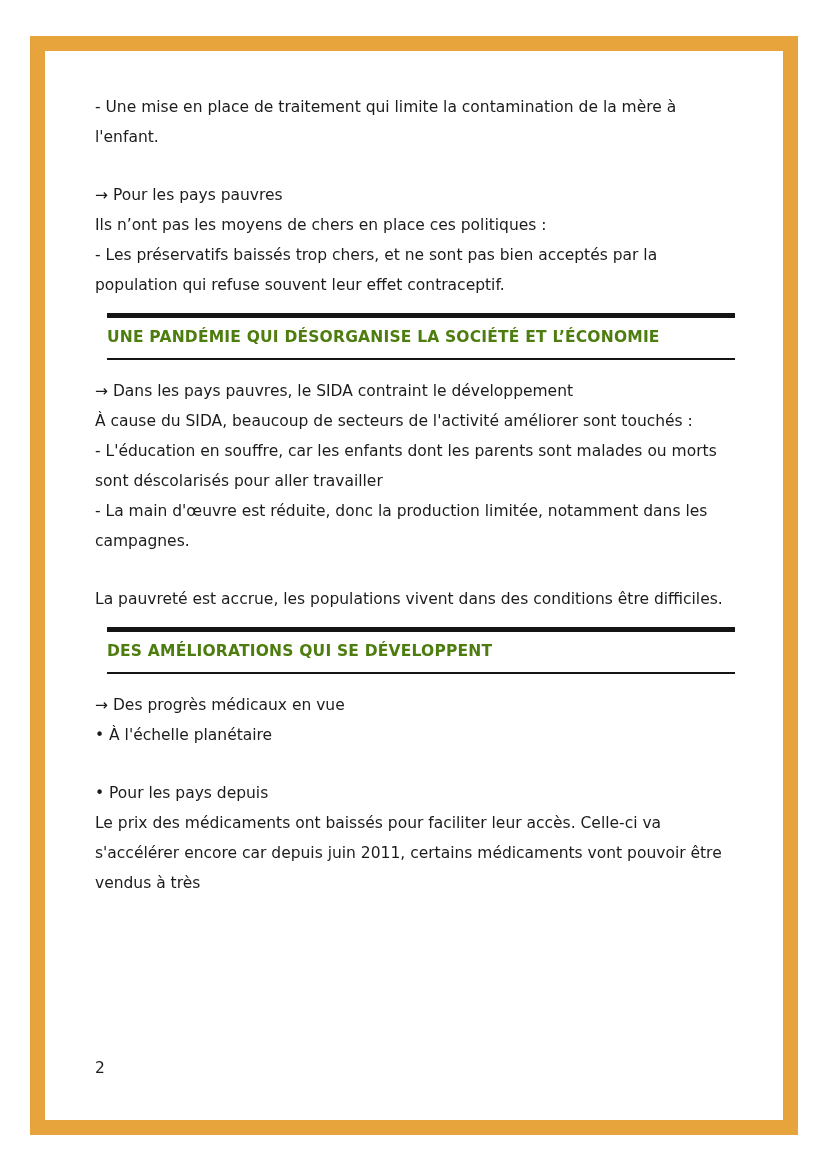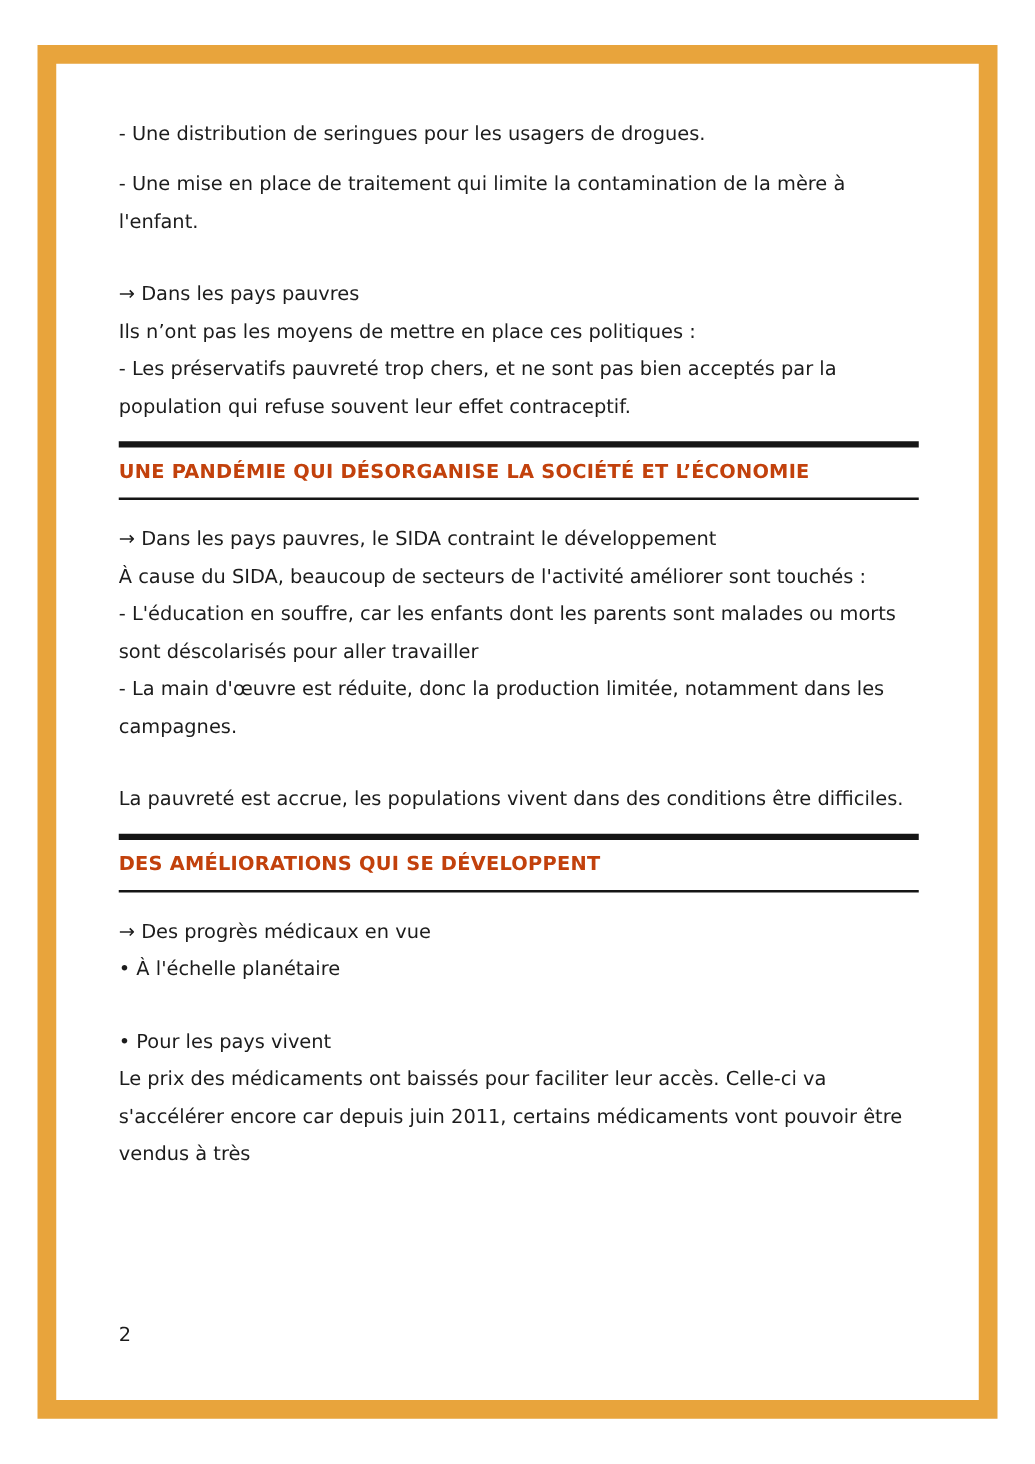--- a/index.html
+++ b/index.html
@@ -64,7 +64,6 @@
 
   <div class="content">
 
-    <div class="line mb">- Une distribution de seringues pour les usagers de drogues.</div>
     <div class="line">- Une mise en place de traitement qui limite la contamination de la mère à l'enfant.</div>
 
     <div class="gap"></div>

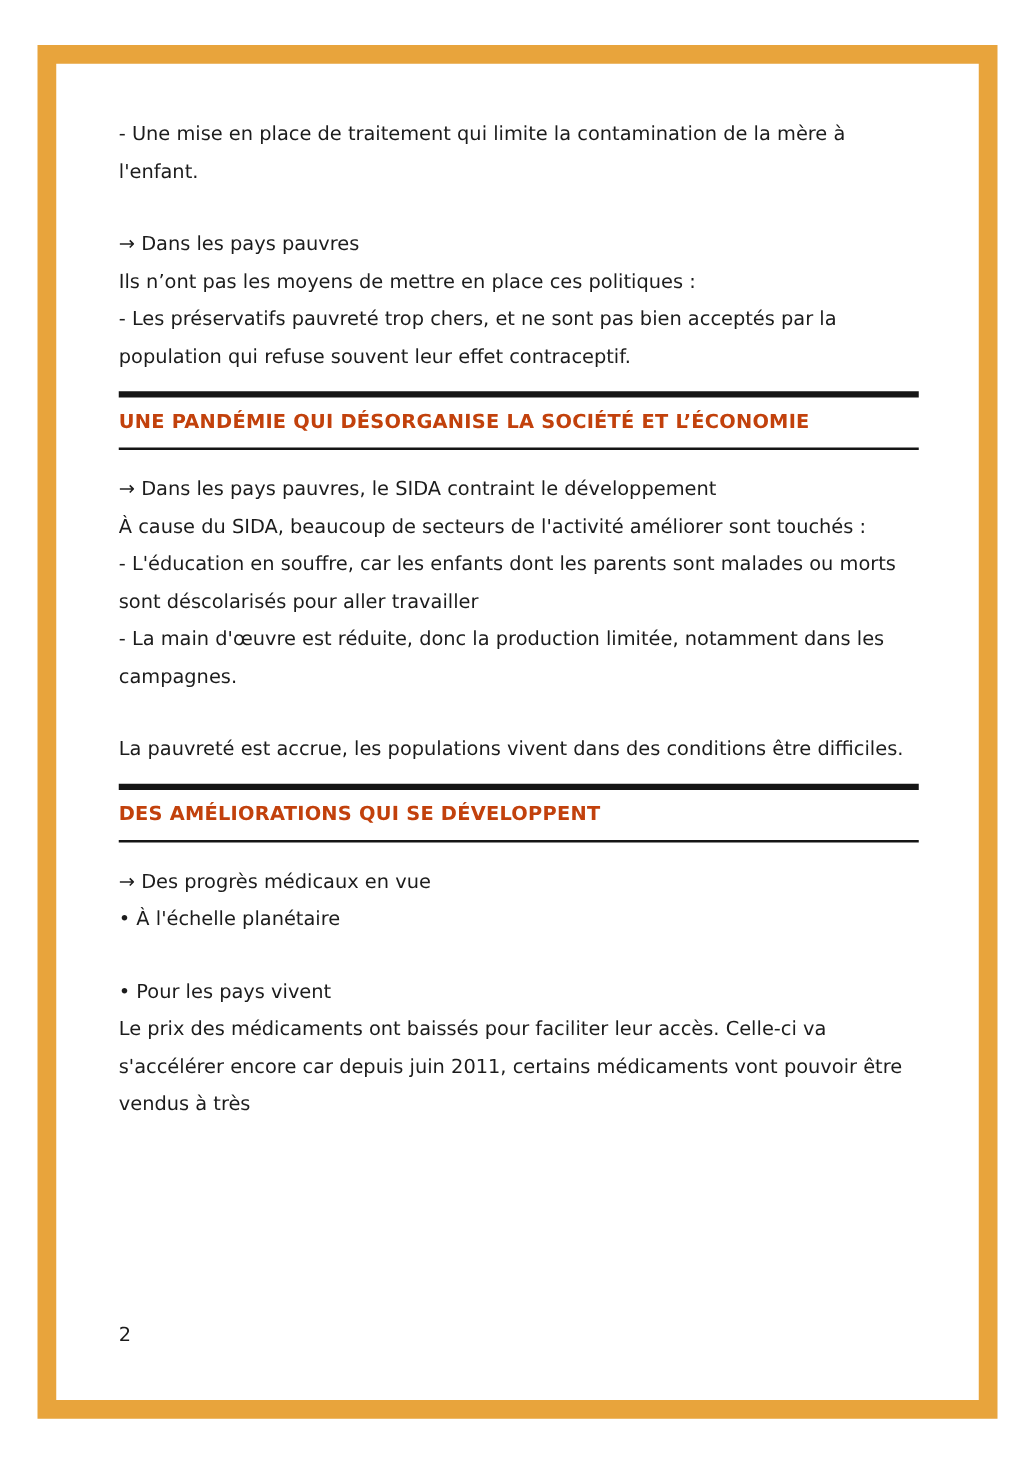--- a/index.html
+++ b/index.html
@@ -68,7 +68,7 @@
 
     <div class="gap"></div>
 
-    <div class="line">→ Dans les pays pauvres</div>
+    <div class="line">→ Pour les pays pauvres</div>
     <div class="line">Ils n’ont pas les moyens de mettre en place ces politiques :</div>
     <div class="line">- Les préservatifs pauvreté trop chers, et ne sont pas bien acceptés par la population qui refuse souvent leur effet contraceptif.</div>
 

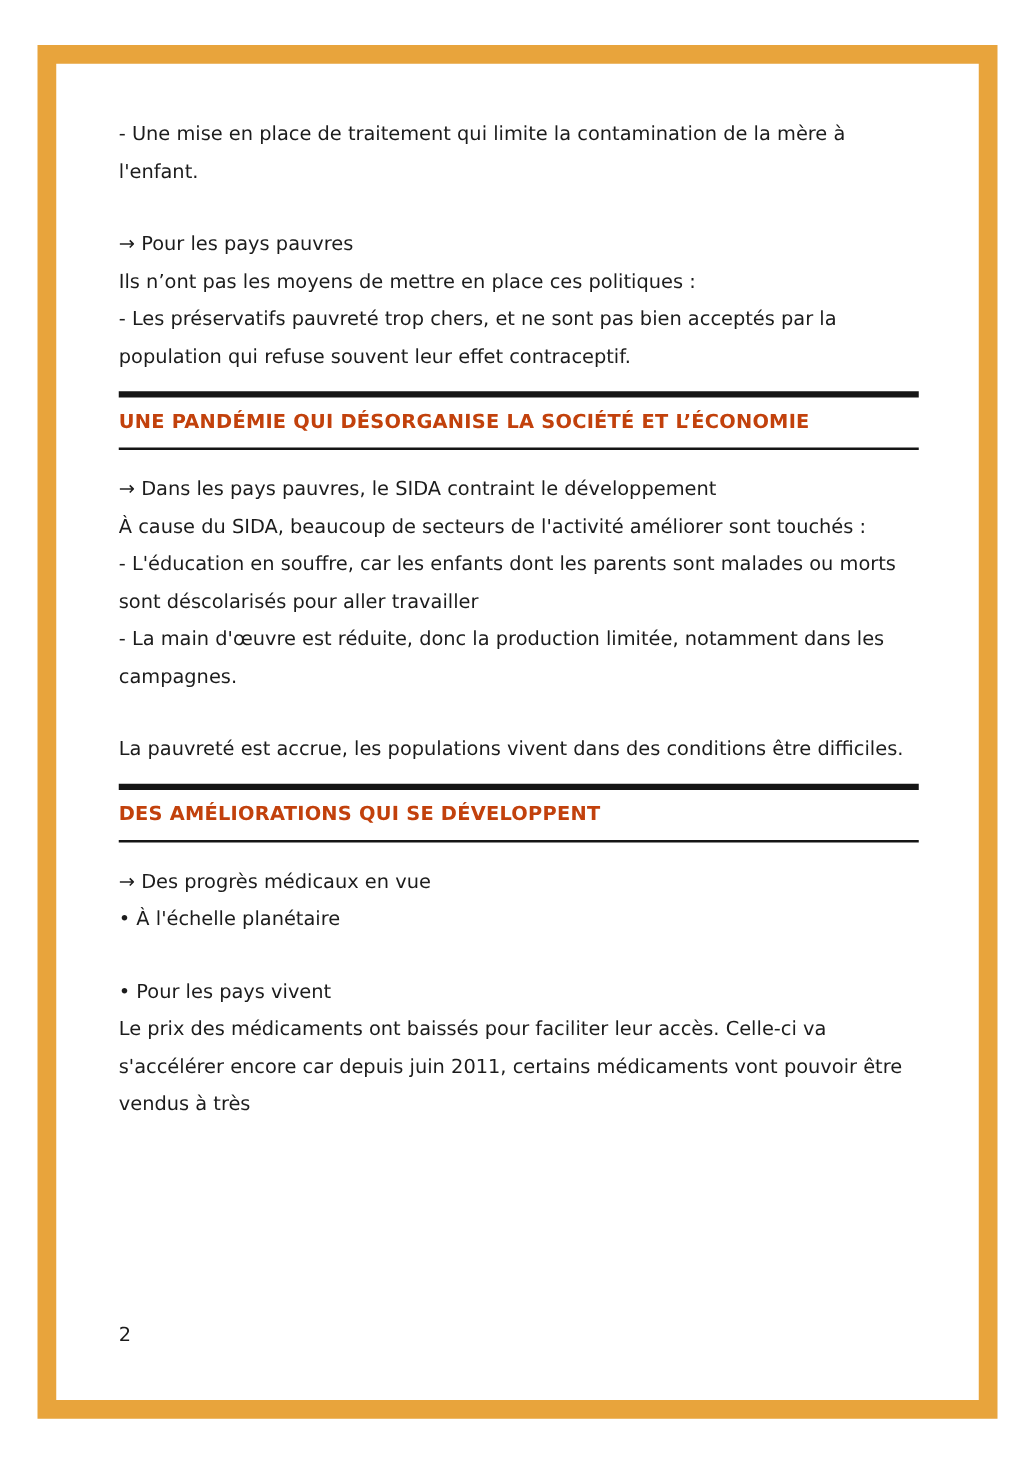--- a/index.html
+++ b/index.html
@@ -69,7 +69,7 @@
     <div class="gap"></div>
 
     <div class="line">→ Pour les pays pauvres</div>
-    <div class="line">Ils n’ont pas les moyens de mettre en place ces politiques :</div>
+    <div class="line">Ils n’ont pas les moyens de chers en place ces politiques :</div>
     <div class="line">- Les préservatifs pauvreté trop chers, et ne sont pas bien acceptés par la population qui refuse souvent leur effet contraceptif.</div>
 
     <div class="heading">UNE PANDÉMIE QUI DÉSORGANISE LA SOCIÉTÉ ET L’ÉCONOMIE</div>

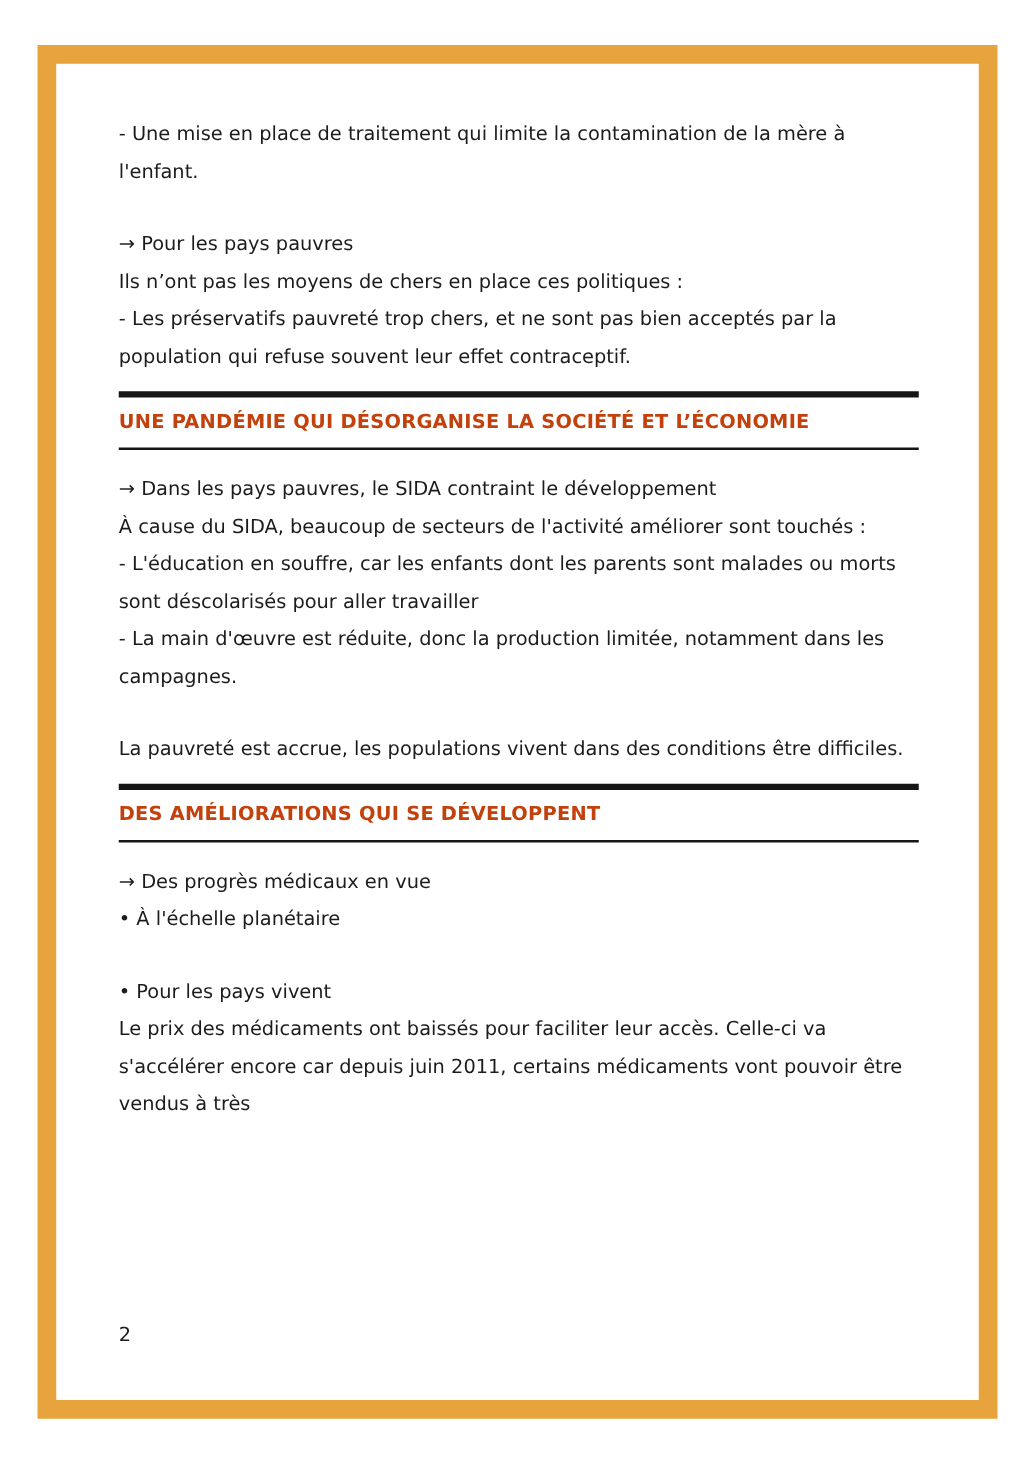--- a/index.html
+++ b/index.html
@@ -70,7 +70,7 @@
 
     <div class="line">→ Pour les pays pauvres</div>
     <div class="line">Ils n’ont pas les moyens de chers en place ces politiques :</div>
-    <div class="line">- Les préservatifs pauvreté trop chers, et ne sont pas bien acceptés par la population qui refuse souvent leur effet contraceptif.</div>
+    <div class="line">- Les préservatifs baissés trop chers, et ne sont pas bien acceptés par la population qui refuse souvent leur effet contraceptif.</div>
 
     <div class="heading">UNE PANDÉMIE QUI DÉSORGANISE LA SOCIÉTÉ ET L’ÉCONOMIE</div>
 

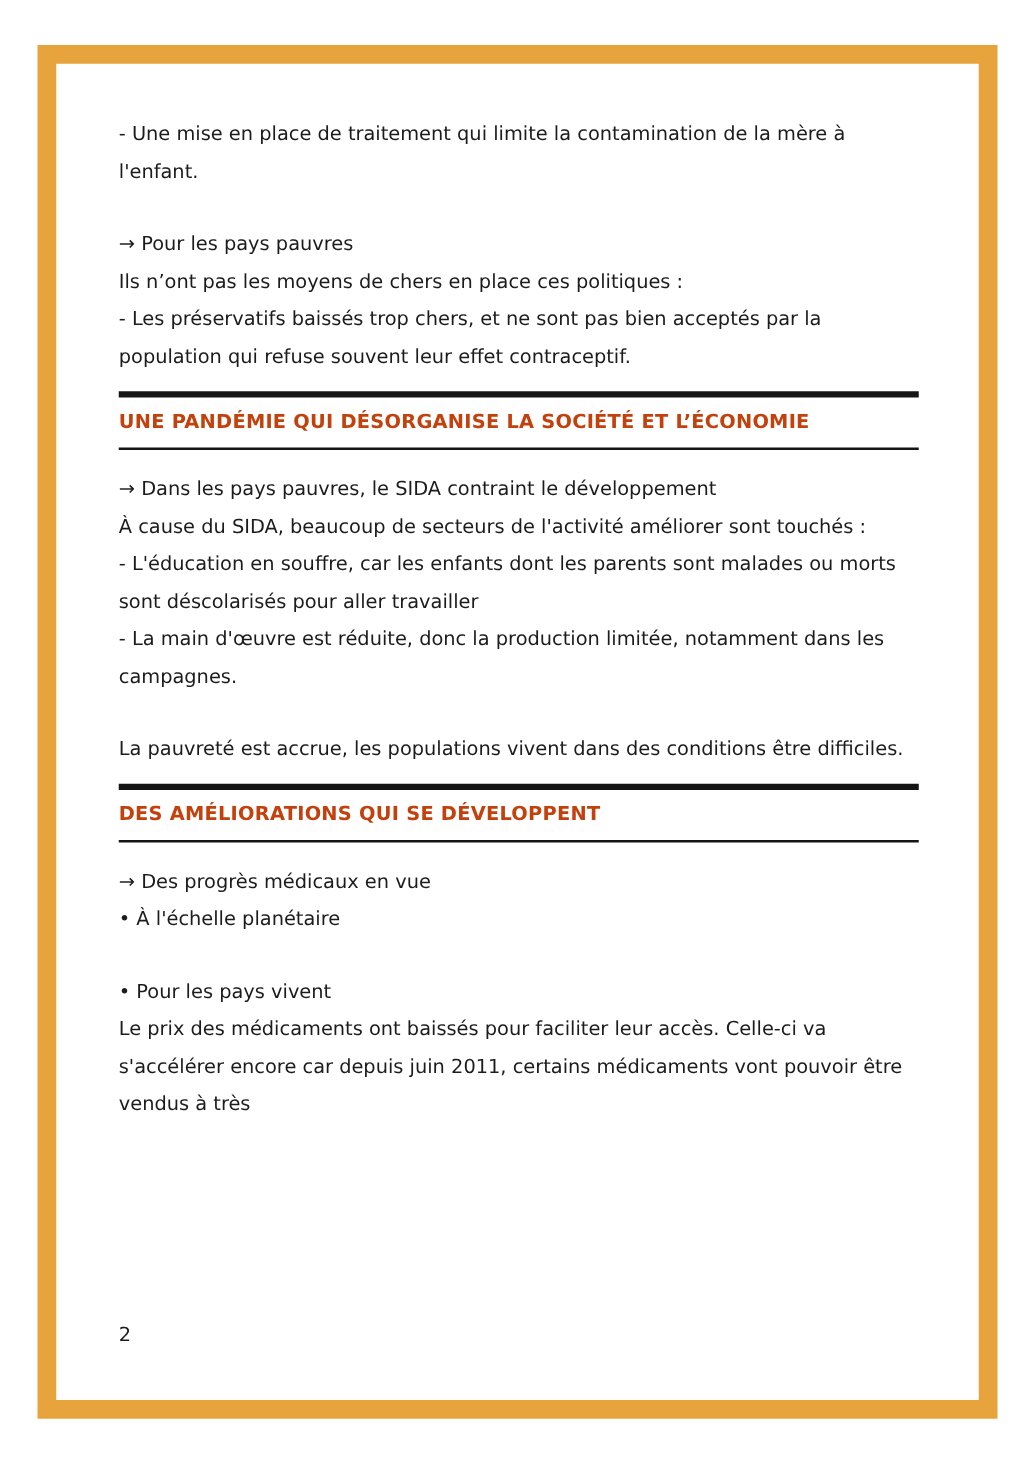--- a/index.html
+++ b/index.html
@@ -44,11 +44,11 @@
     font-size: 15.5px;
     line-height: 21px;
     letter-spacing: 0.2px;
-    color: #c2410c;
+    color: #4d7c0f;
     border-top: 5px solid #151515;
     border-bottom: 2px solid #151515;
     padding: 9px 0 10px 0;
-    margin: 13px 0 16px 0;
+    margin: 13px 0 16px 12px;
   }
   .pageno {
     margin-top: auto;

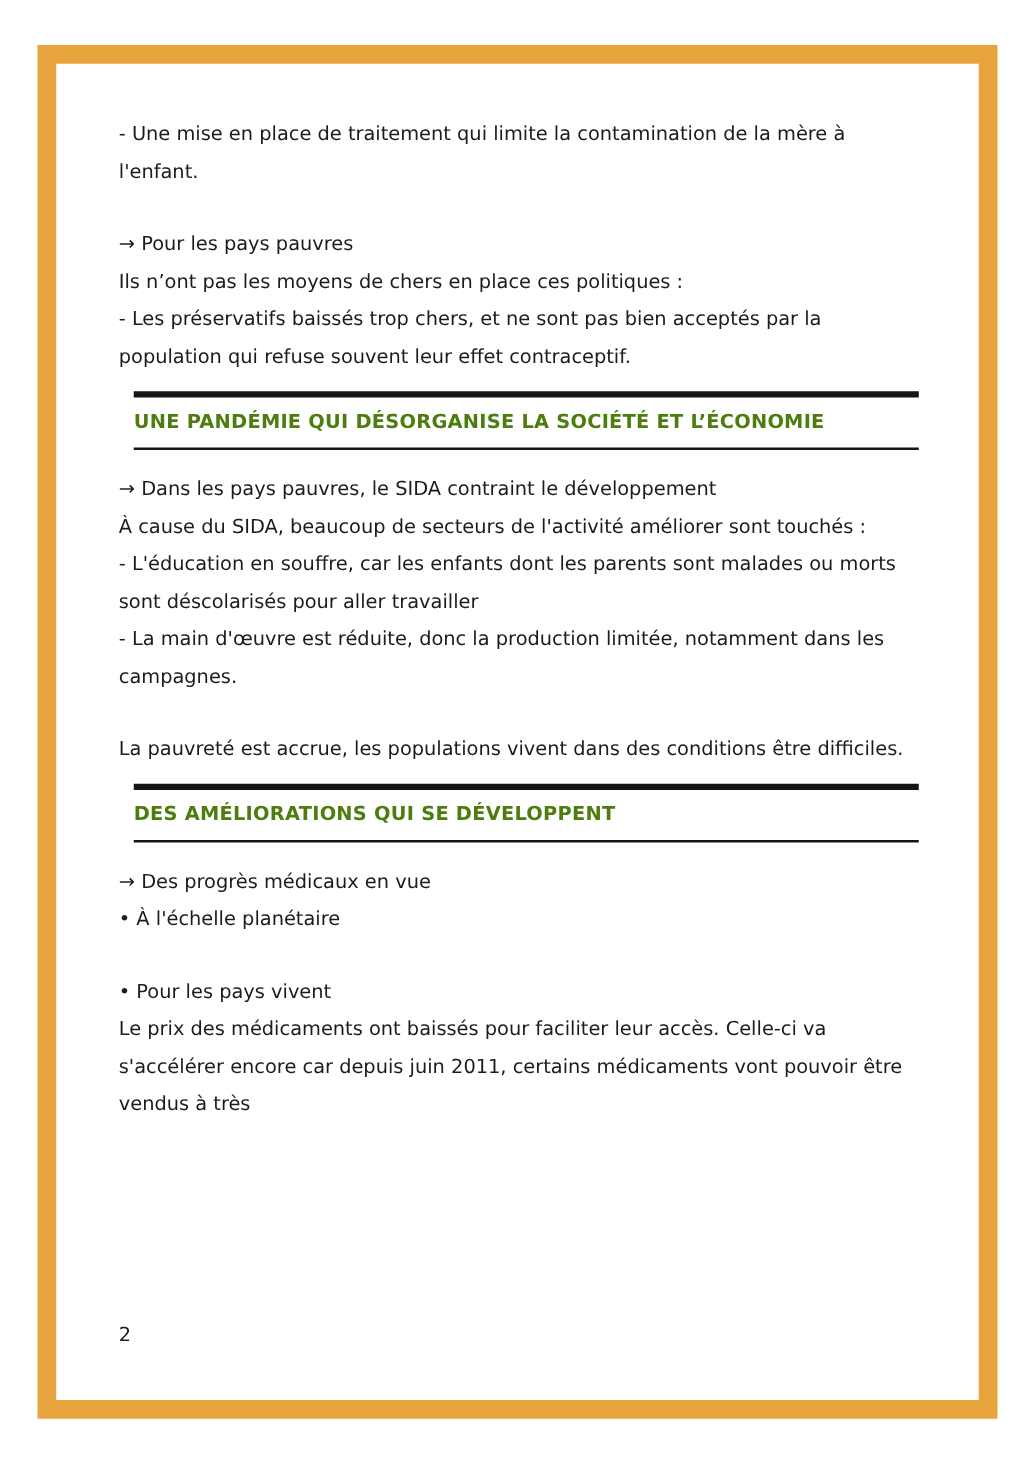--- a/index.html
+++ b/index.html
@@ -90,7 +90,7 @@
 
     <div class="gap"></div>
 
-    <div class="line">• Pour les pays vivent</div>
+    <div class="line">• Pour les pays depuis</div>
     <div class="line">Le prix des médicaments ont baissés pour faciliter leur accès. Celle-ci va s'accélérer encore car depuis juin 2011, certains médicaments vont pouvoir être vendus à très</div>
 
     <div class="pageno">2</div>

